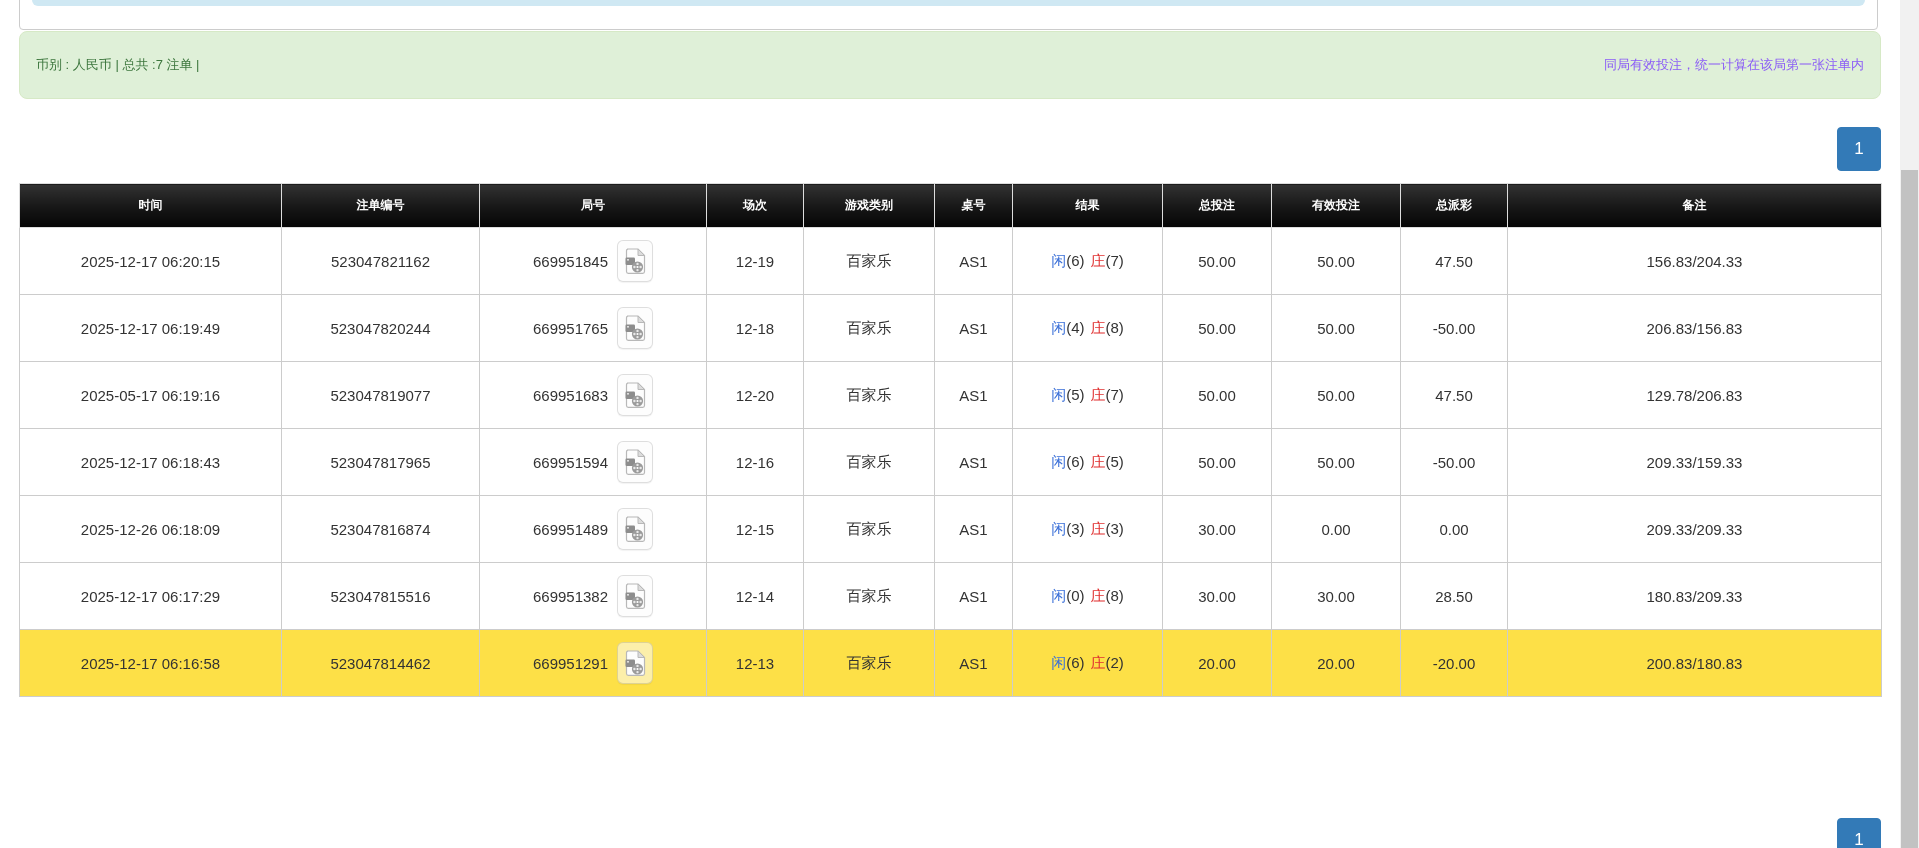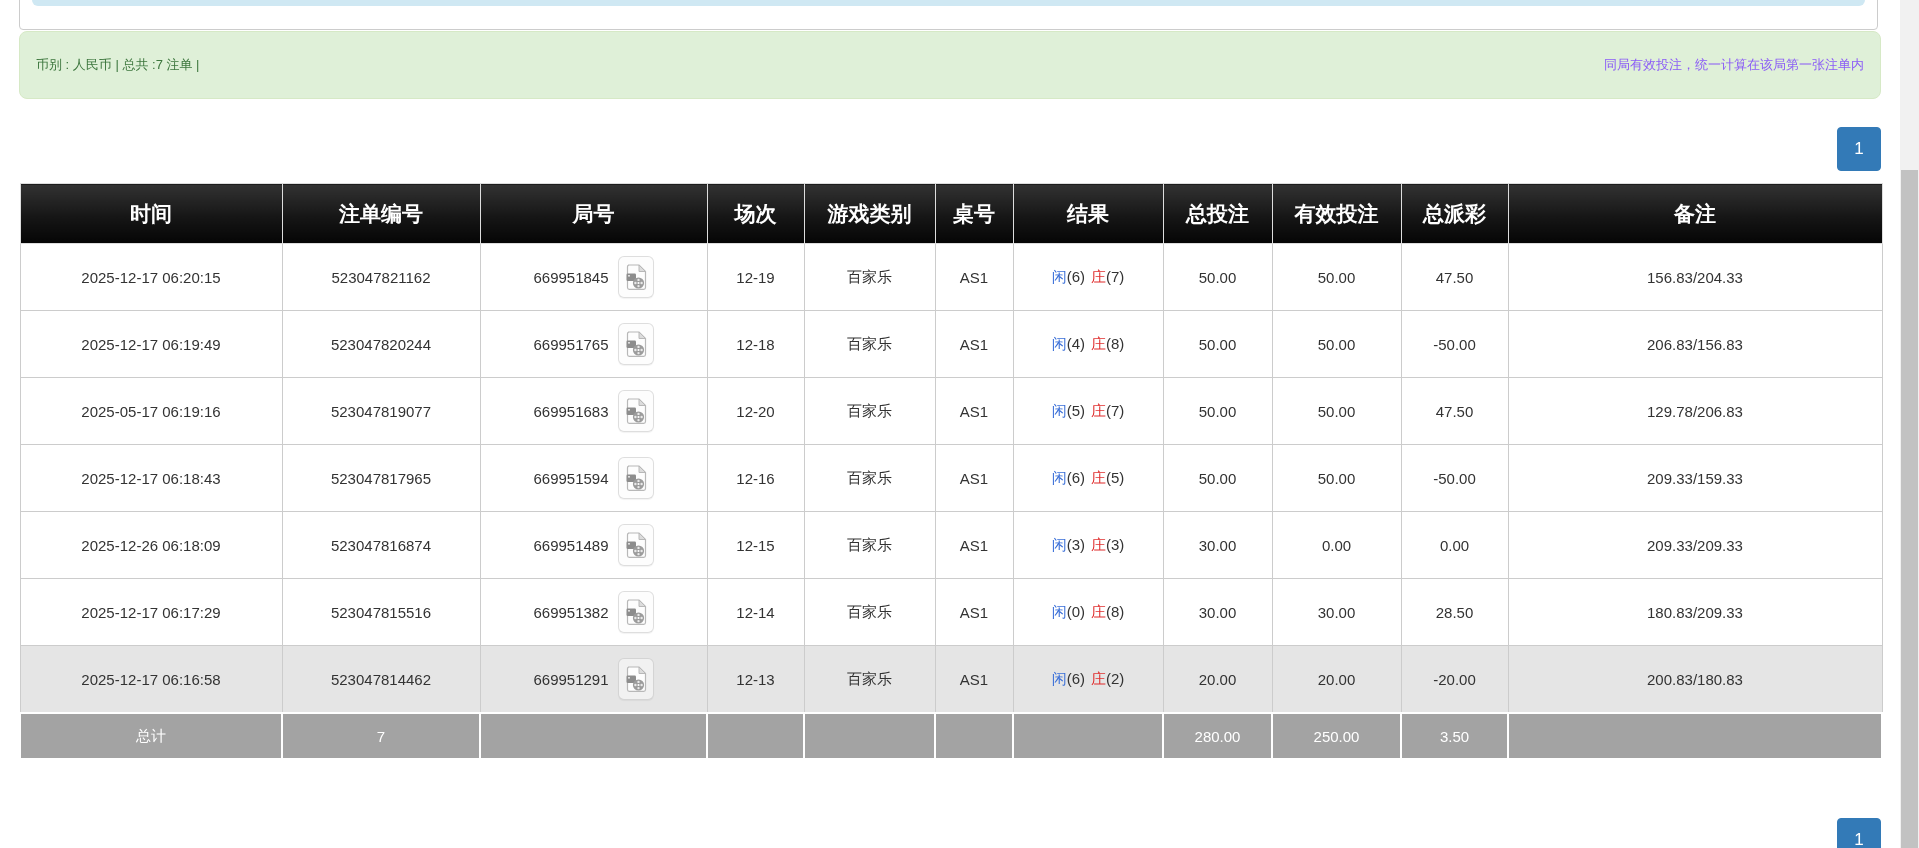--- a/index.html
+++ b/index.html
@@ -42,8 +42,8 @@
   }
   table.records th{
     height:43px;background:linear-gradient(180deg,#323232 0%,#161616 55%,#050505 100%);
-    color:#fff;font-weight:bold;font-size:21px;border:1px solid #ddd;
-    padding:8px;text-align:center;
+    color:#fff;font-weight:bold;font-size:12px;border:1px solid #ddd;
+    padding:0;text-align:center;
   }
   table.records td{
     height:66px;background:#fff;color:#333;font-size:15px;text-align:center;

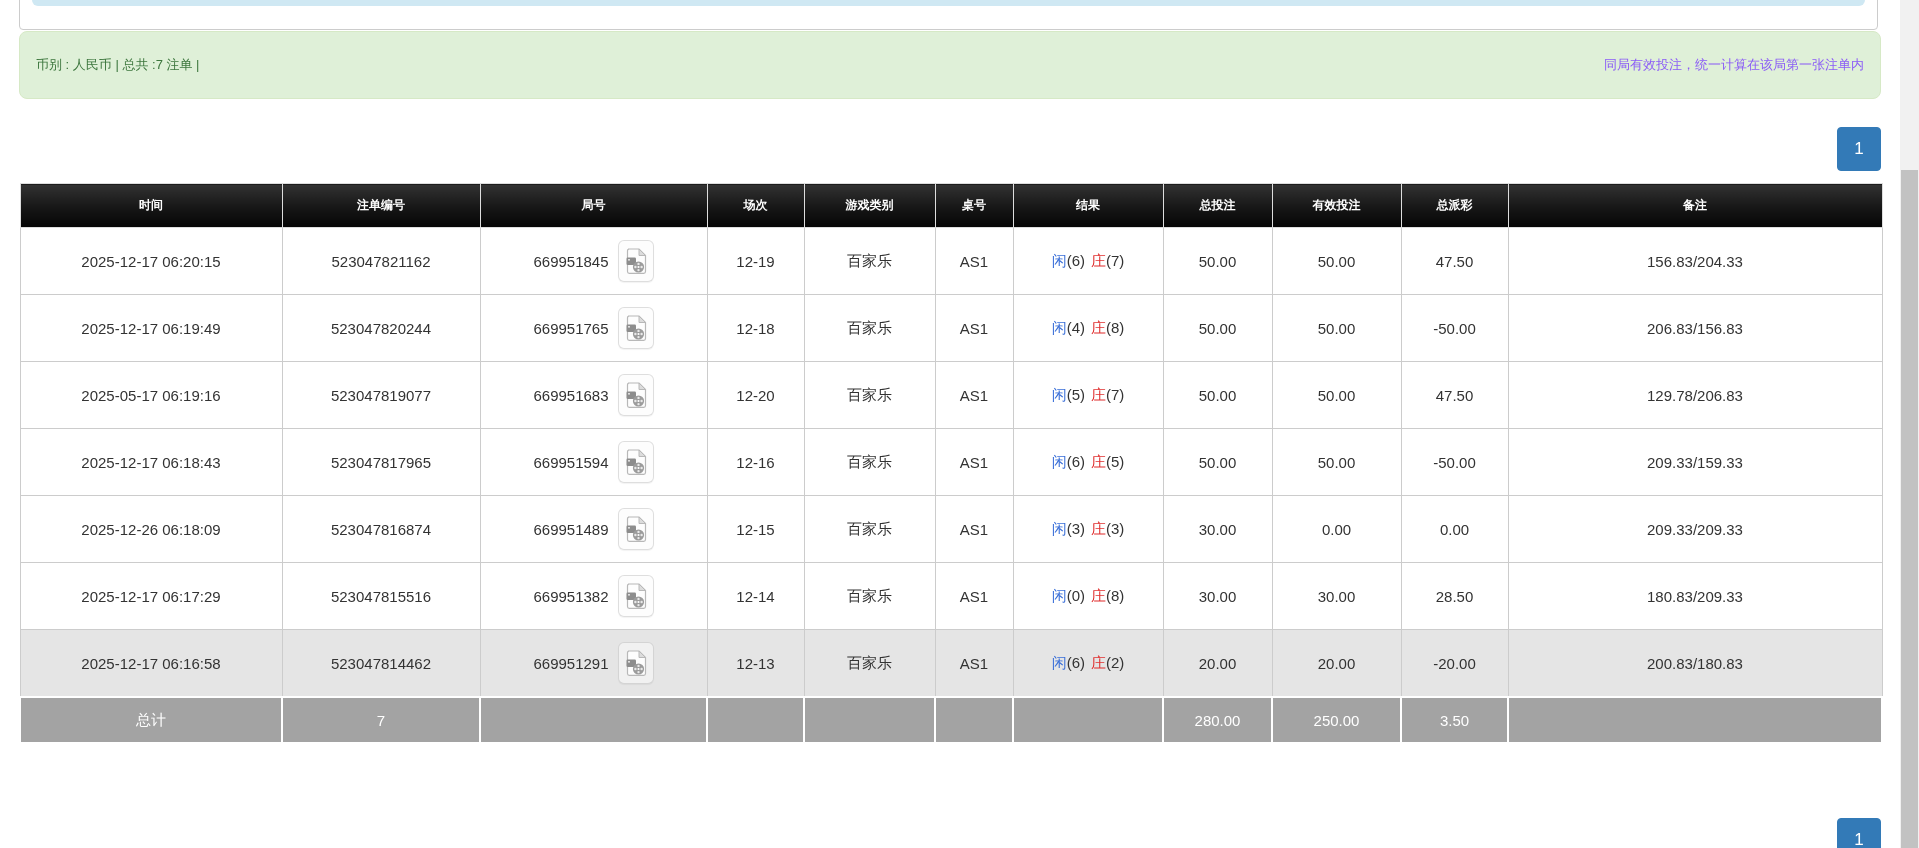--- a/index.html
+++ b/index.html
@@ -49,7 +49,7 @@
     height:66px;background:#fff;color:#333;font-size:15px;text-align:center;
     border:1px solid #ccc;padding:0 4px;overflow:hidden;
   }
-  tr.highlight td{background:#e5e5e5;}
+  tr.highlight td{background:#fde047;}
   tr.sum td{
     height:44px;background:#a3a3a3;color:#fff;border:2px solid #fff;font-size:15px;
   }

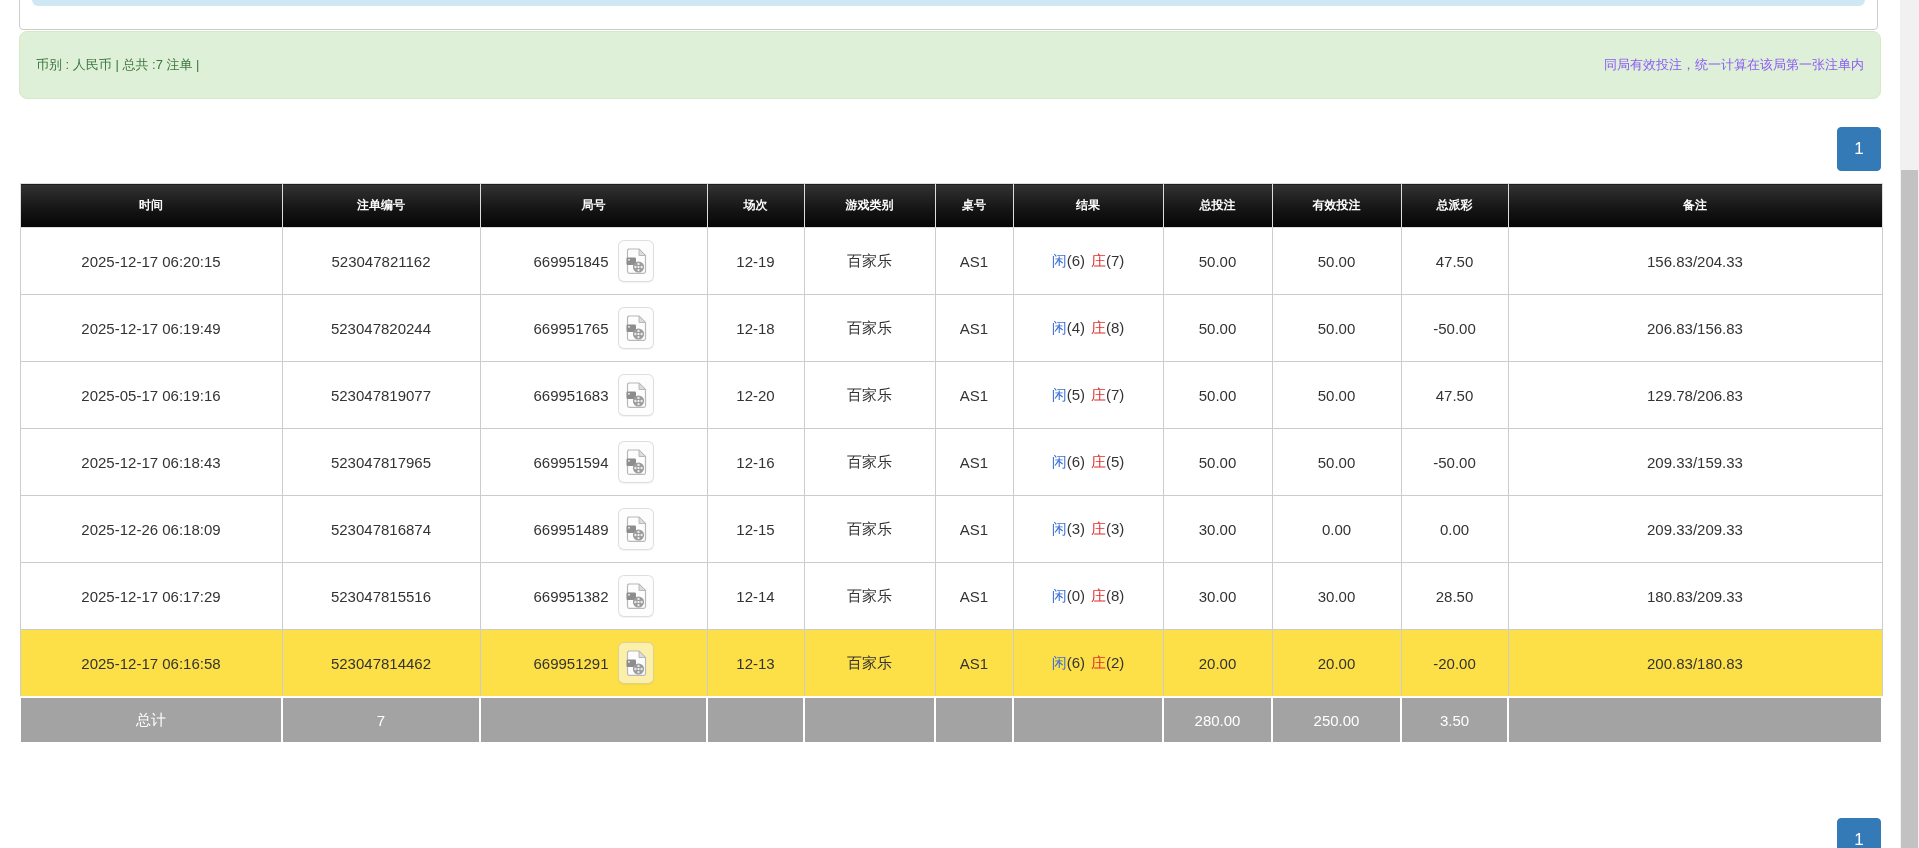--- a/index.html
+++ b/index.html
@@ -329,19 +329,6 @@
   </tr>
     </tbody>
   <tbody>
-    <tr class="sum">
-      <td>总计</td>
-      <td>7</td>
-      <td></td>
-        <td></td>
-      <td></td>
-        <td></td>
-      <td></td>
-      <td>280.00</td>
-      <td>250.00</td>
-      <td>3.50</td>
-      <td></td>
-    </tr>
   </tbody>
 </table>
 

